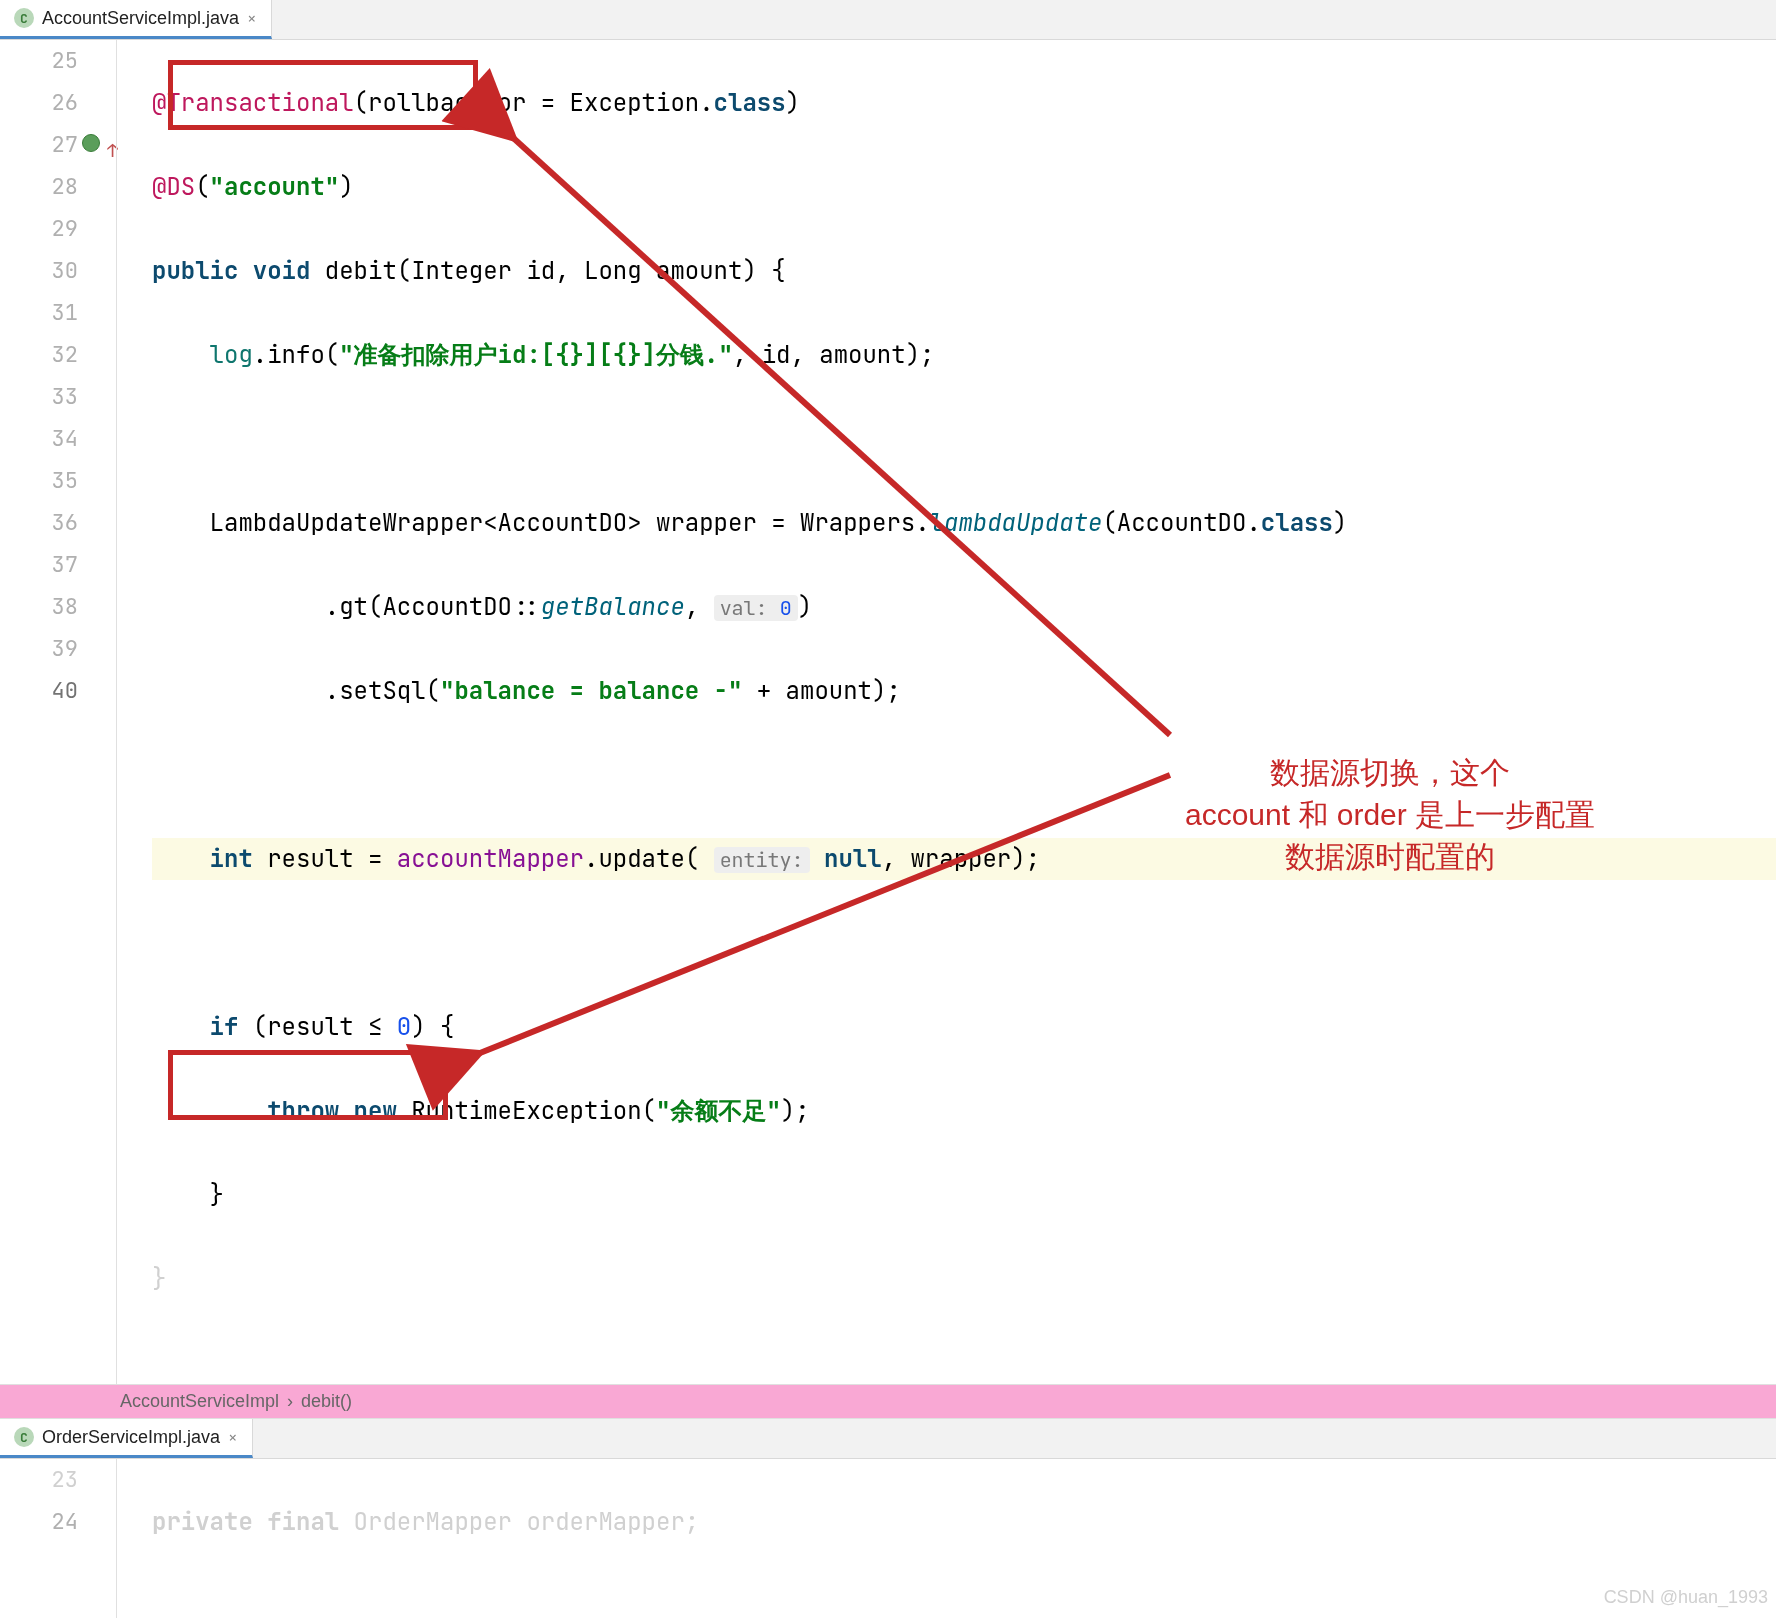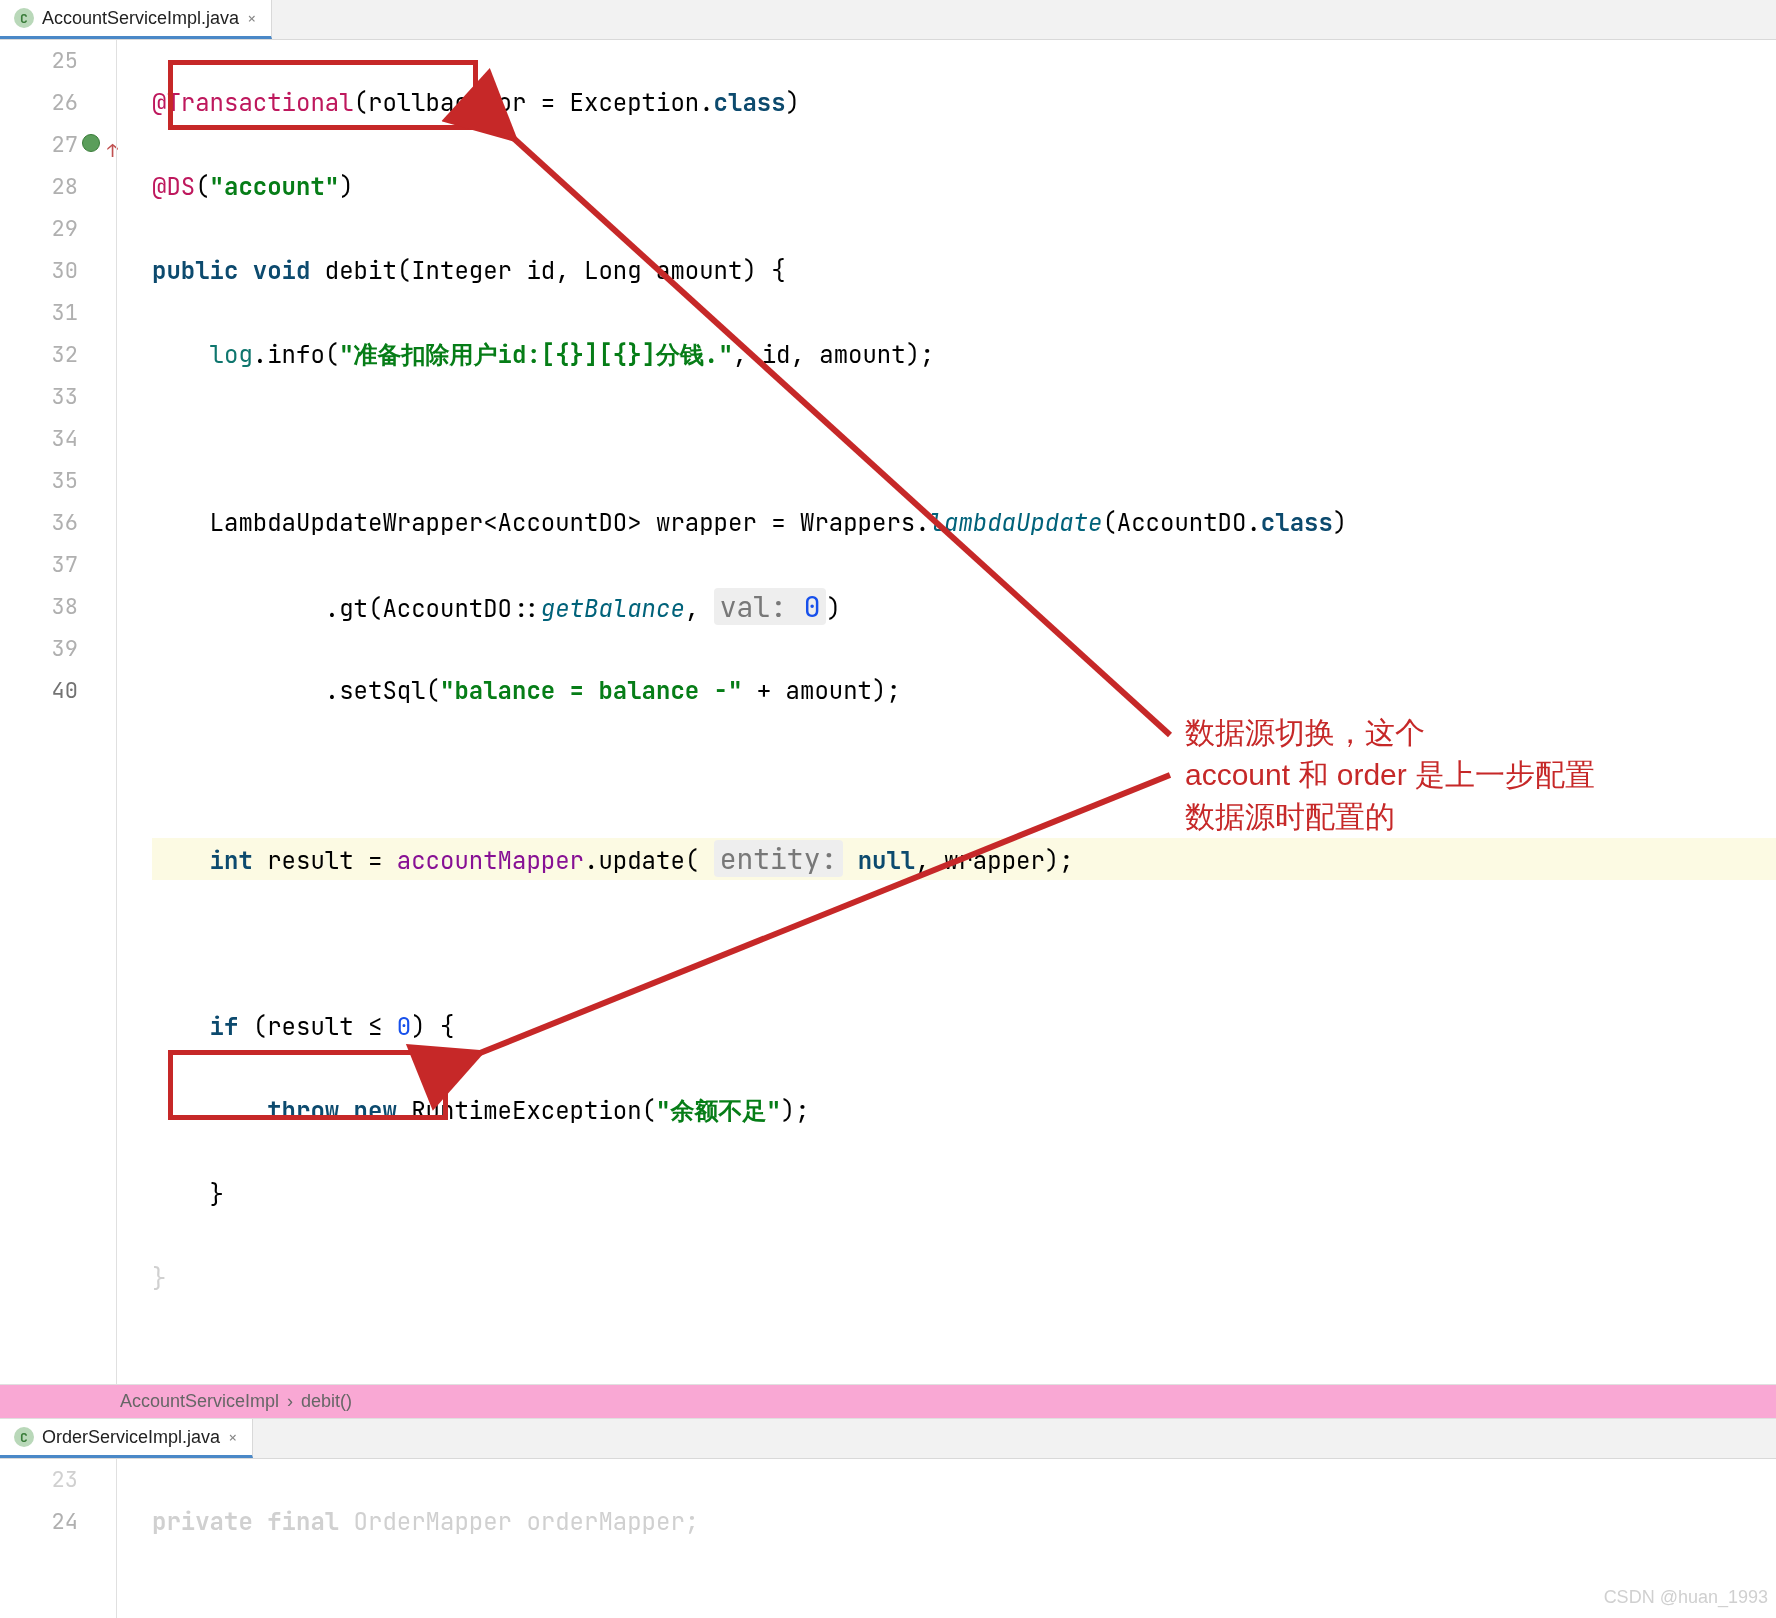--- a/index.html
+++ b/index.html
@@ -98,7 +98,7 @@
   .c-field { color: #871094; }
   .c-static { color: #0f766e; }
   .c-staticm { color: #00627a; font-style: italic; }
-  .c-param-hint { color: #787878; background: #eeeeee; border-radius: 4px; padding: 0 6px; font-size: 28px; }
+  .c-param-hint { color: #787878; background: #eeeeee; border-radius: 4px; padding: 0 6px; font-size: 20px; }
   .breadcrumb {
     background: #f9a8d4;
     border-top: 1px solid #e0e0e0;

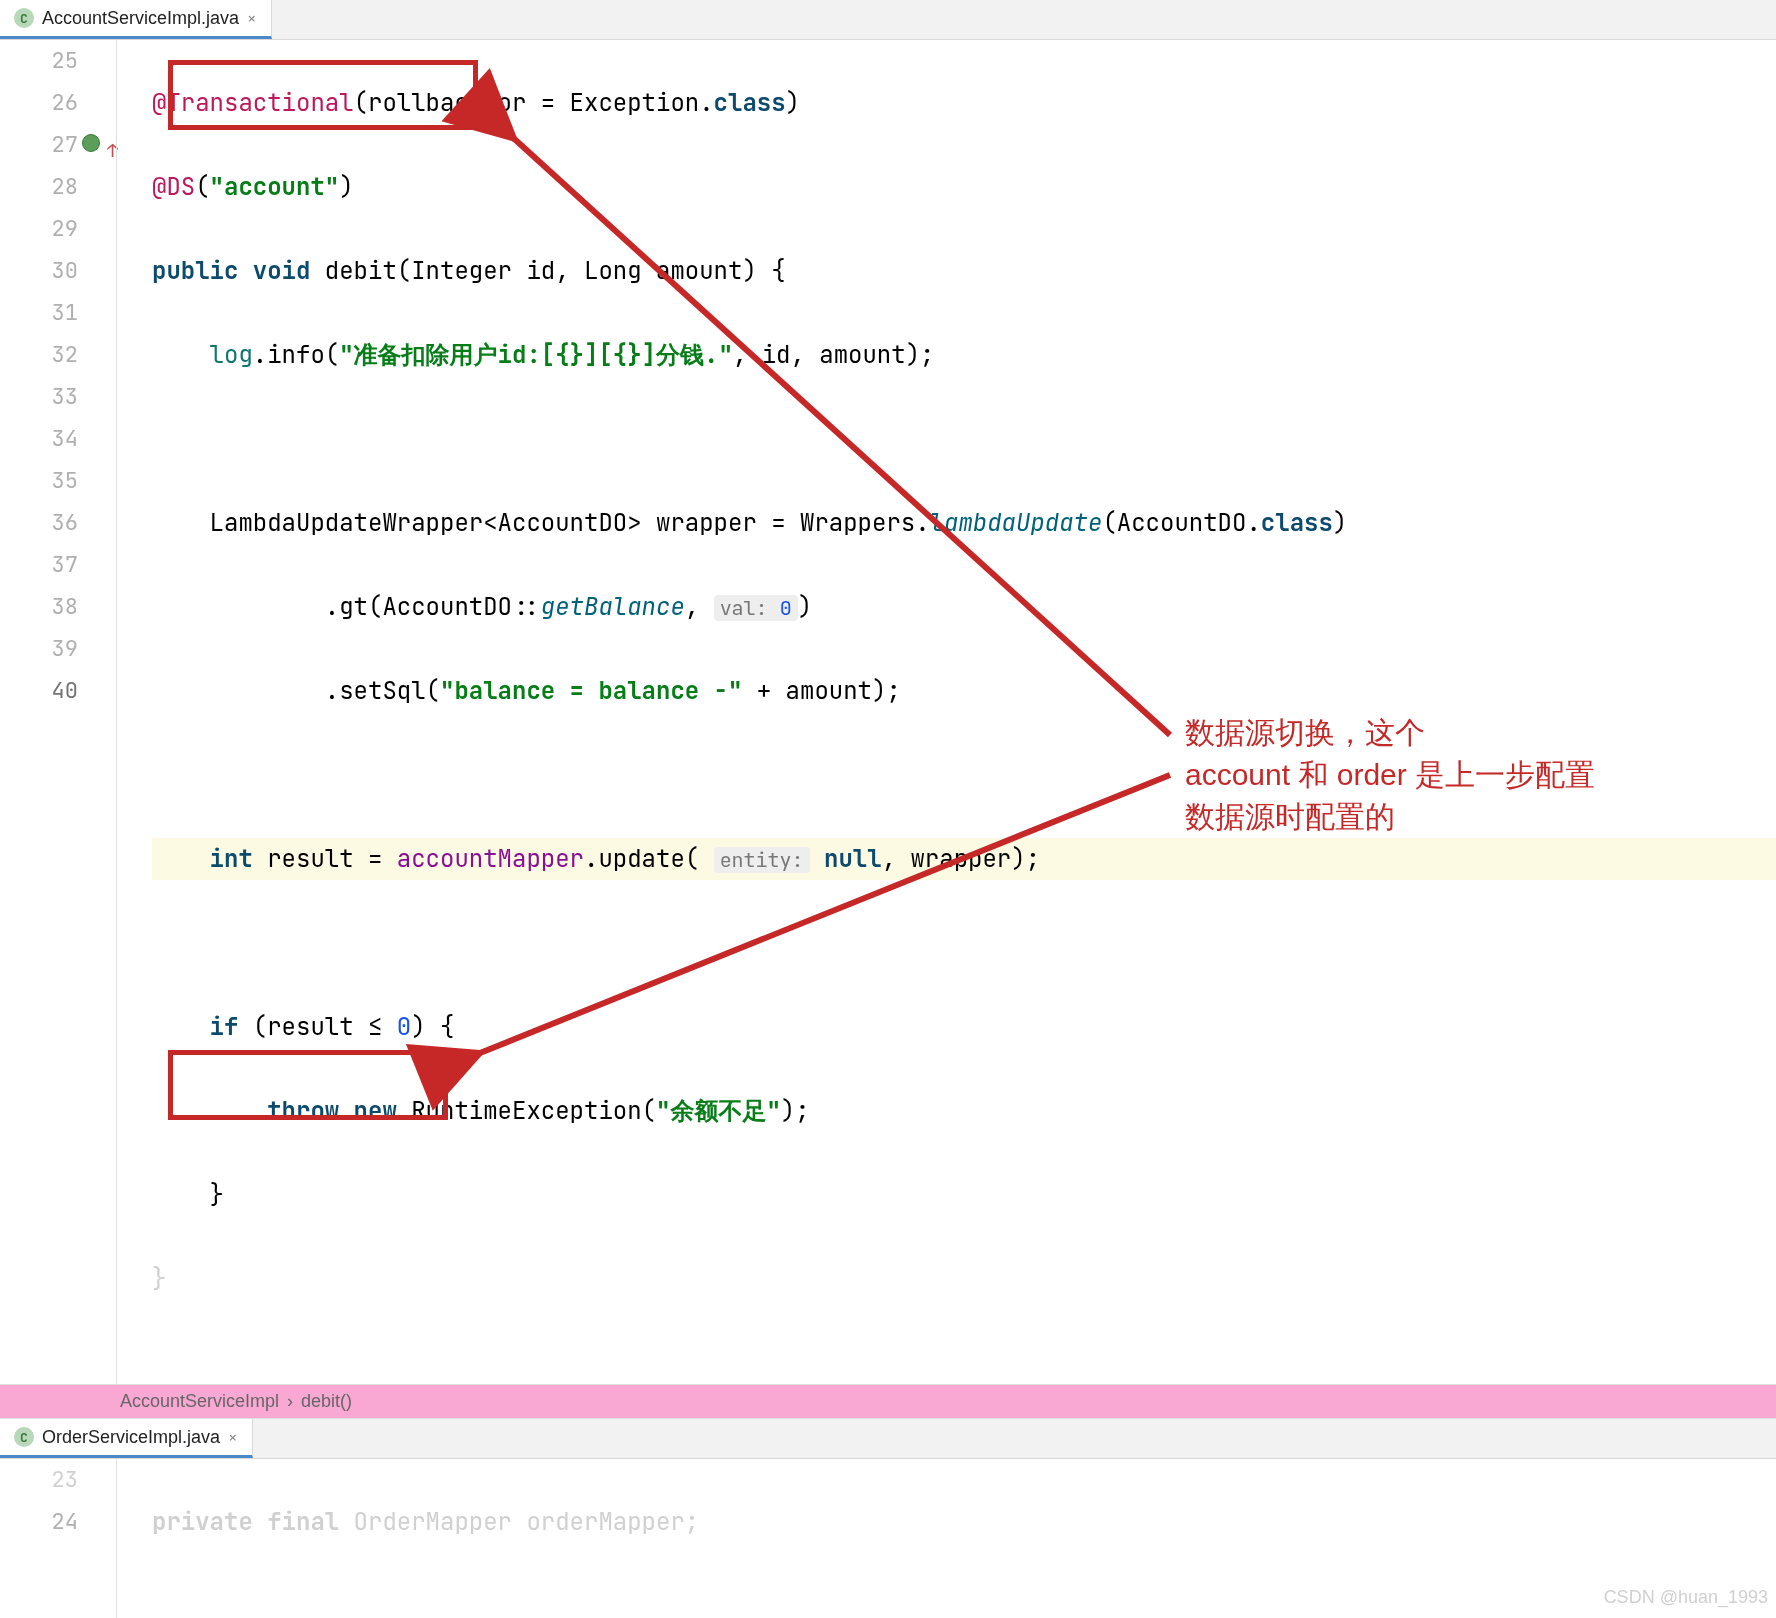--- a/index.html
+++ b/index.html
@@ -241,7 +241,7 @@
   <line x1="1170" y1="775" x2="475" y2="1055" stroke="#c62828" stroke-width="6" marker-end="url(#ah)"></line>
 </svg>
 
-<div class="annot-text" style="left:1185px; top:712px;">
+<div class="annot-text" style="left:1185px; top:752px;text-align:center;">
   <div>数据源切换，这个</div>
   <div>account 和 order 是上一步配置</div>
   <div>数据源时配置的</div>

